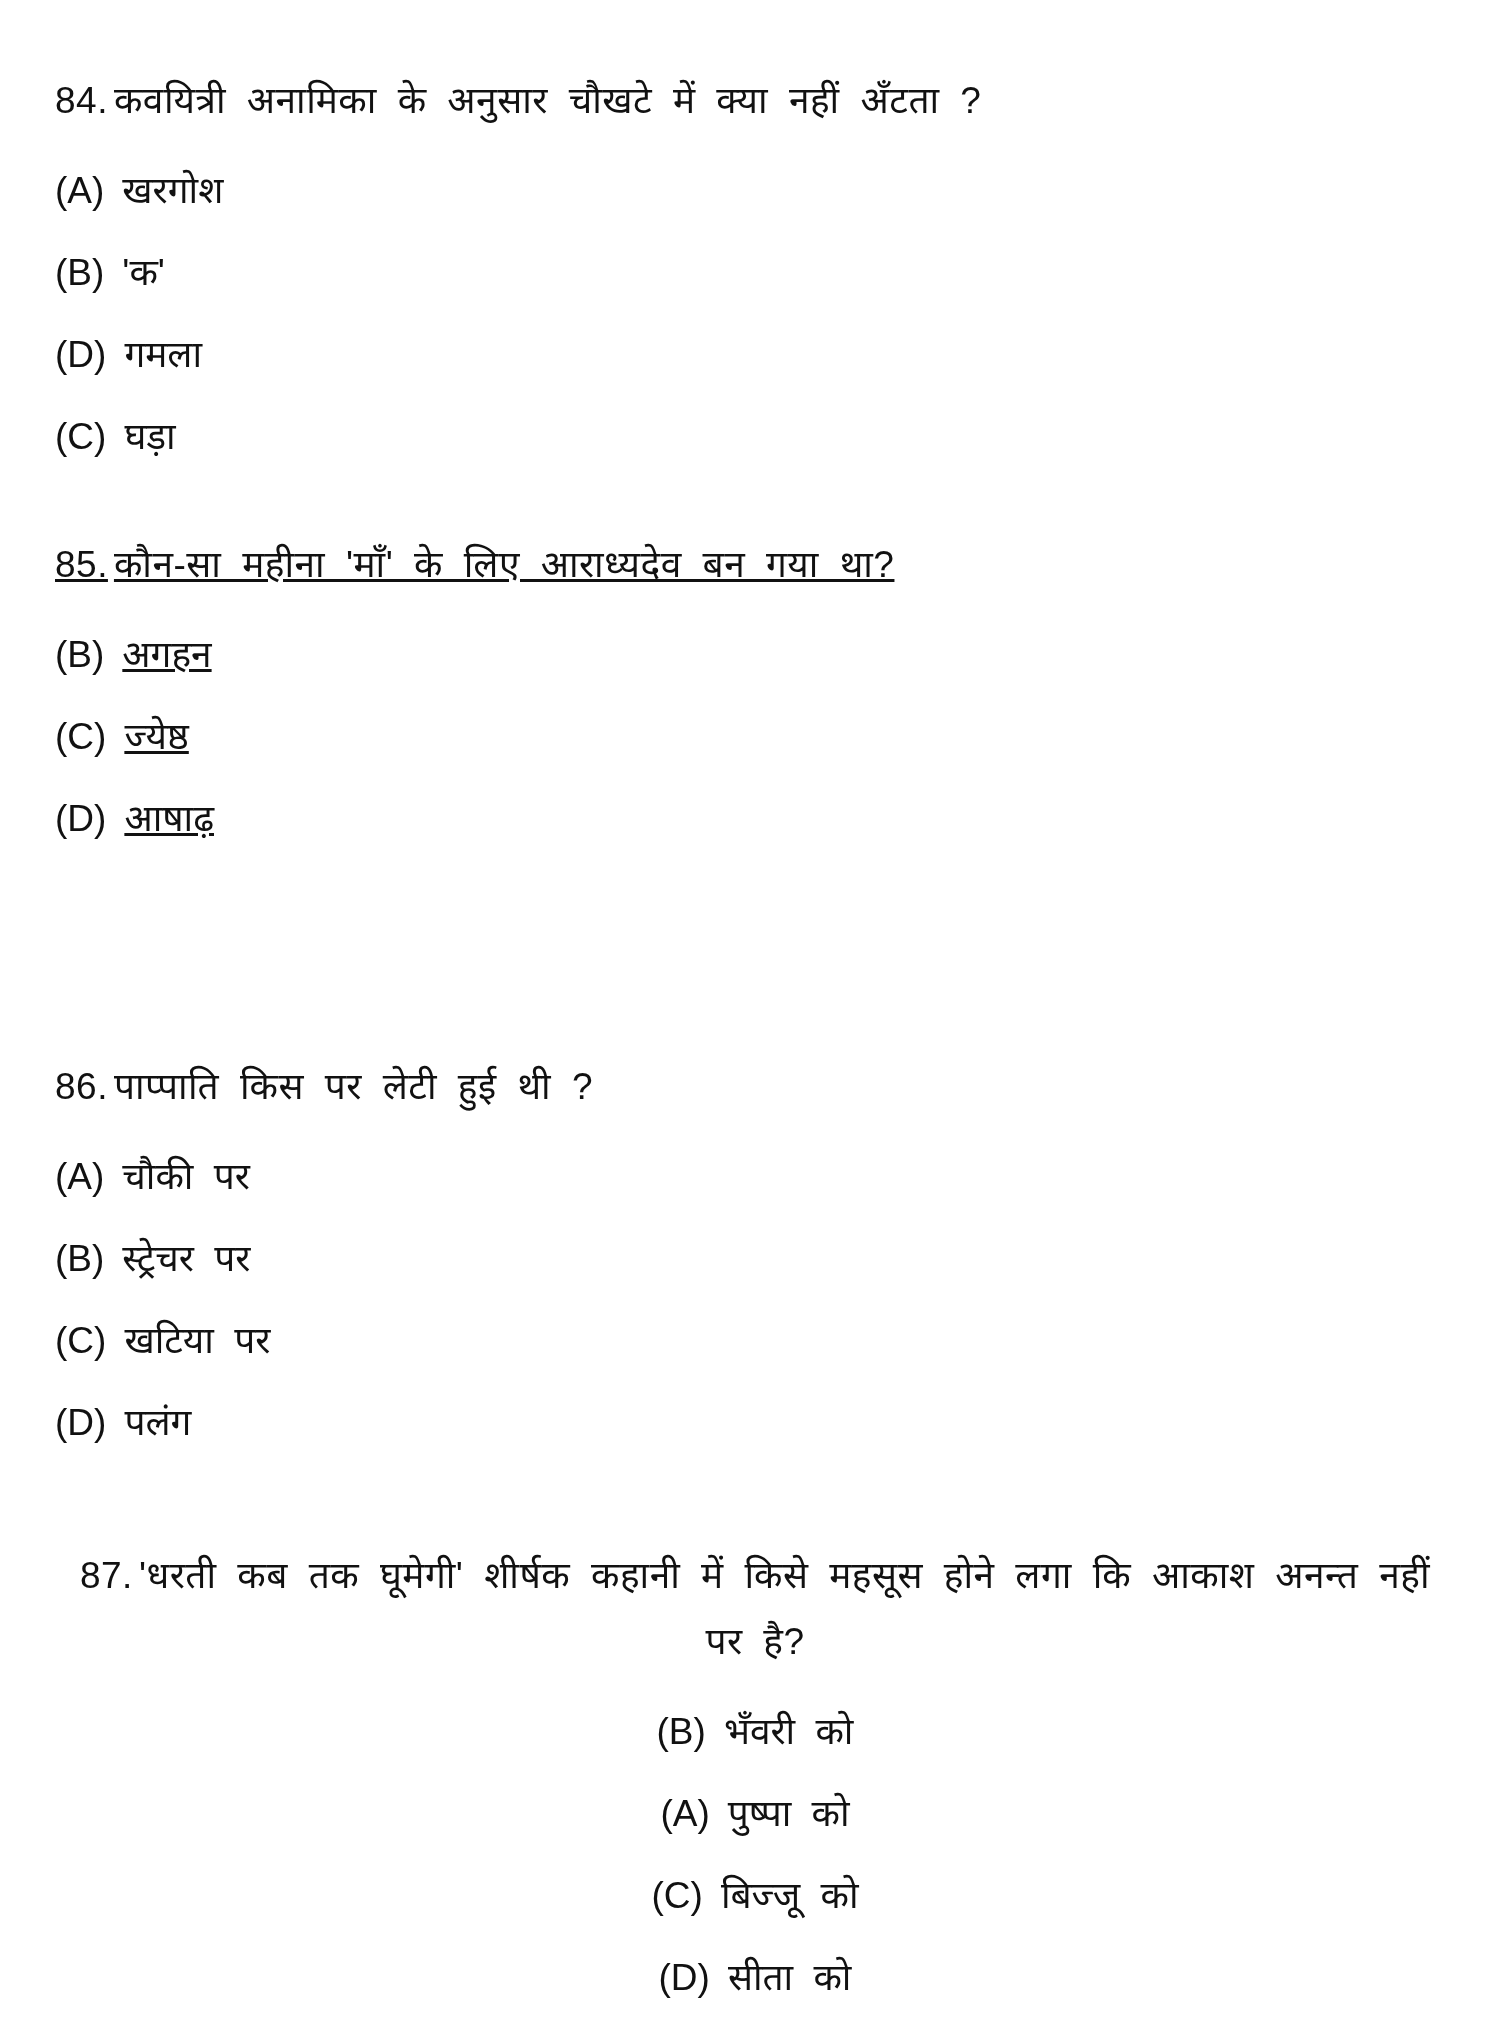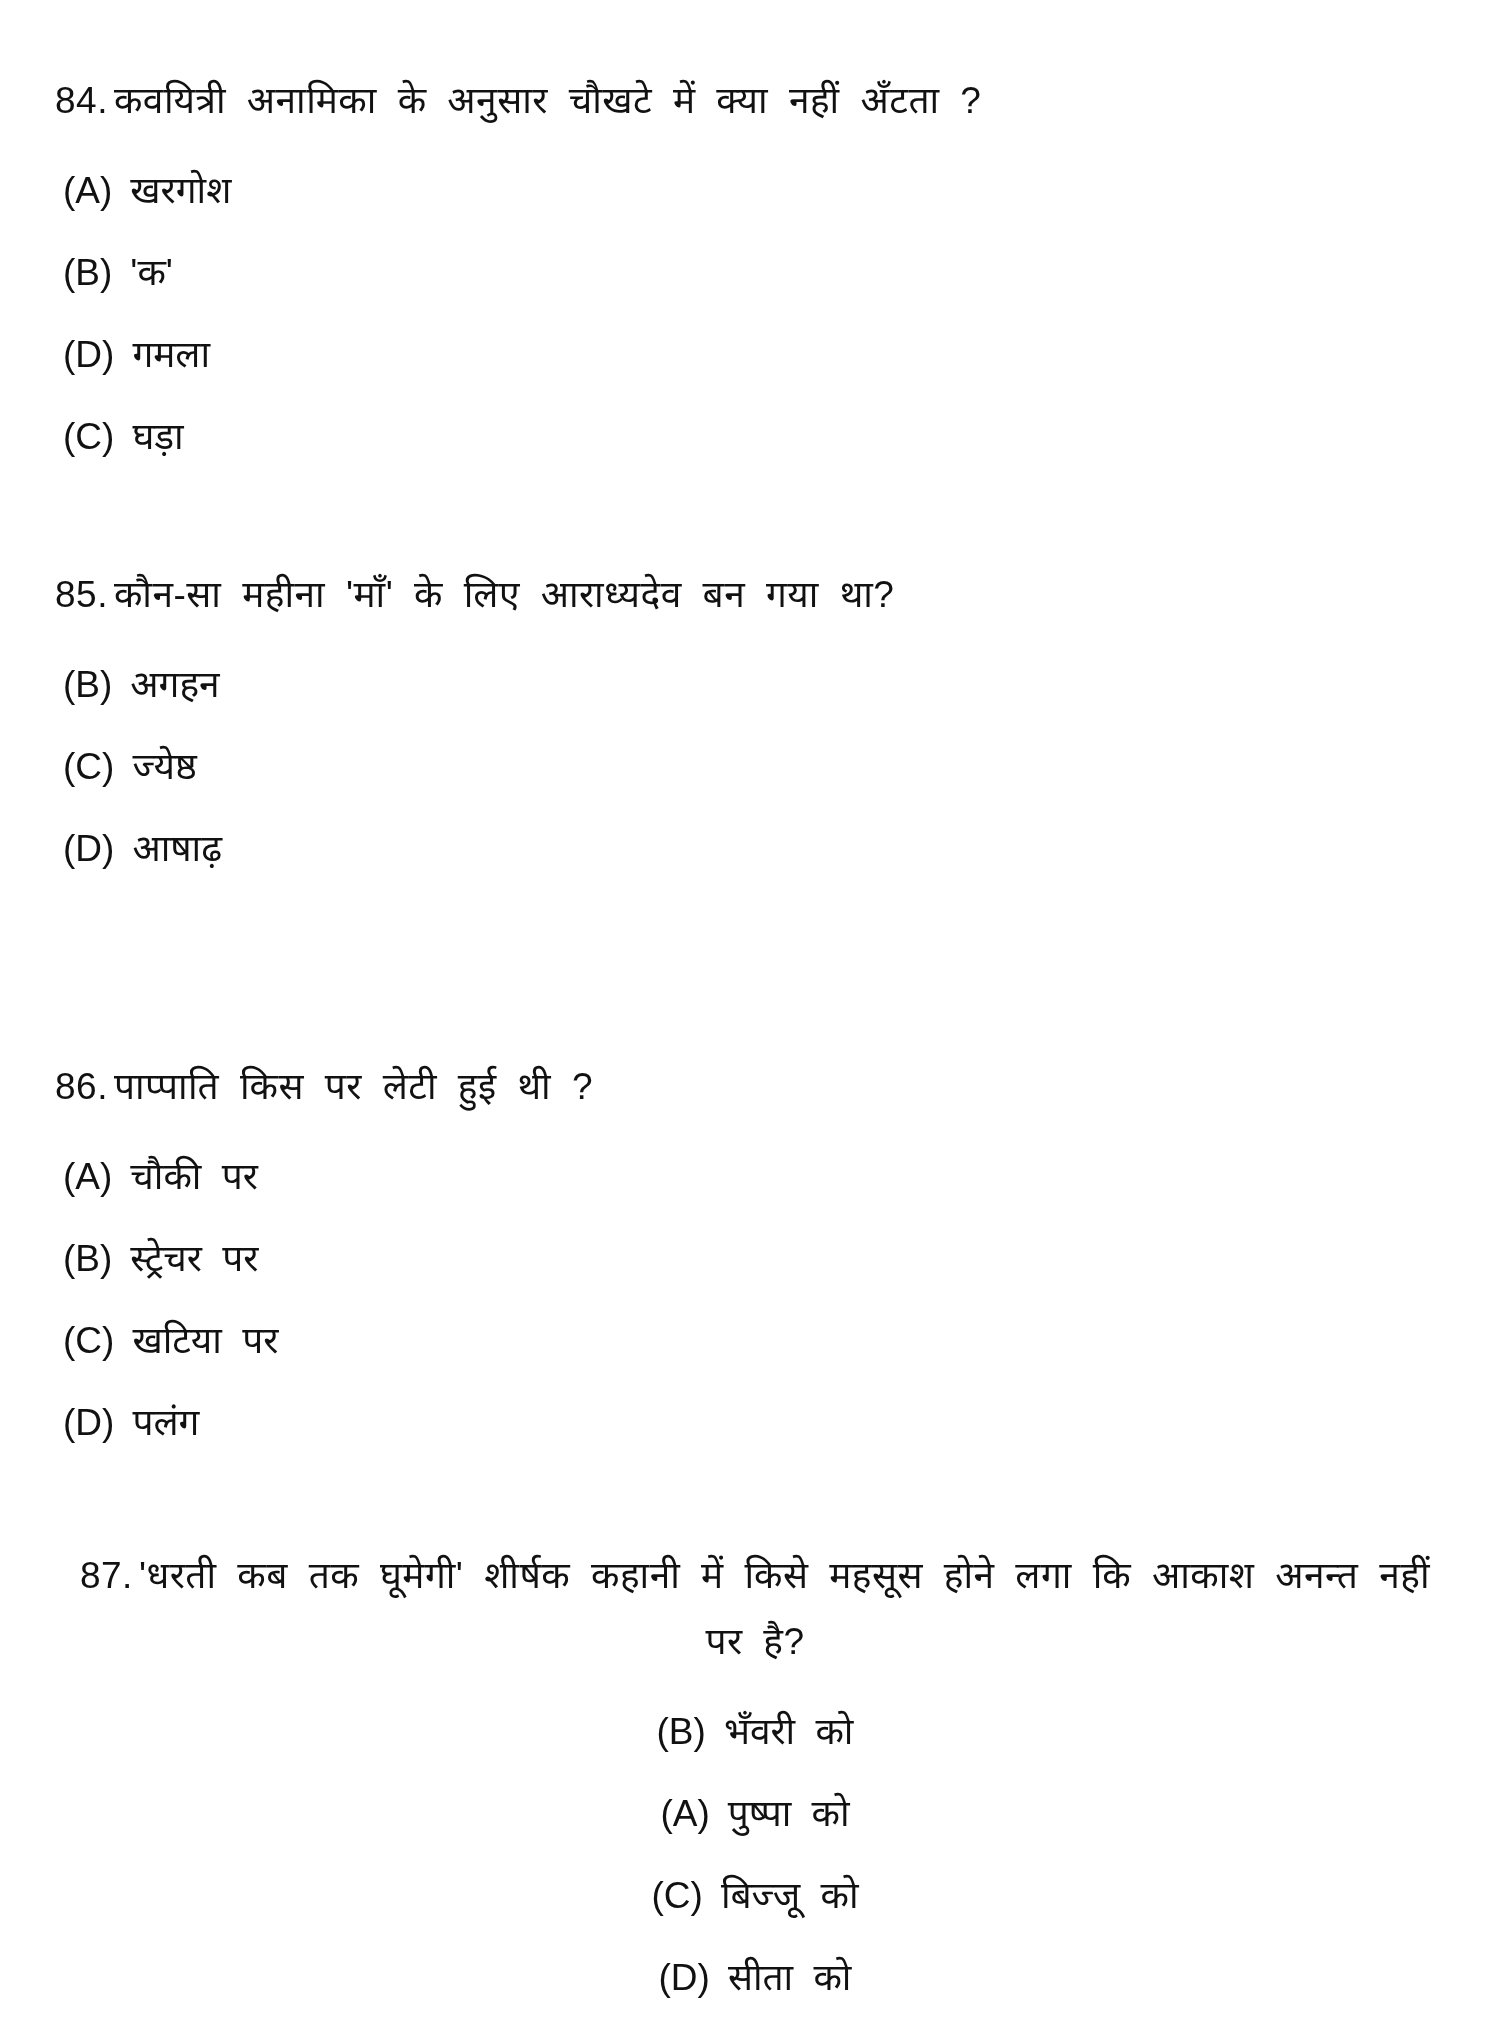--- a/index.html
+++ b/index.html
@@ -39,7 +39,7 @@
     }
     .options {
       list-style: none;
-      margin: 8px;
+      margin: 0;
       padding: 0;
       margin-top: 16px;
     }

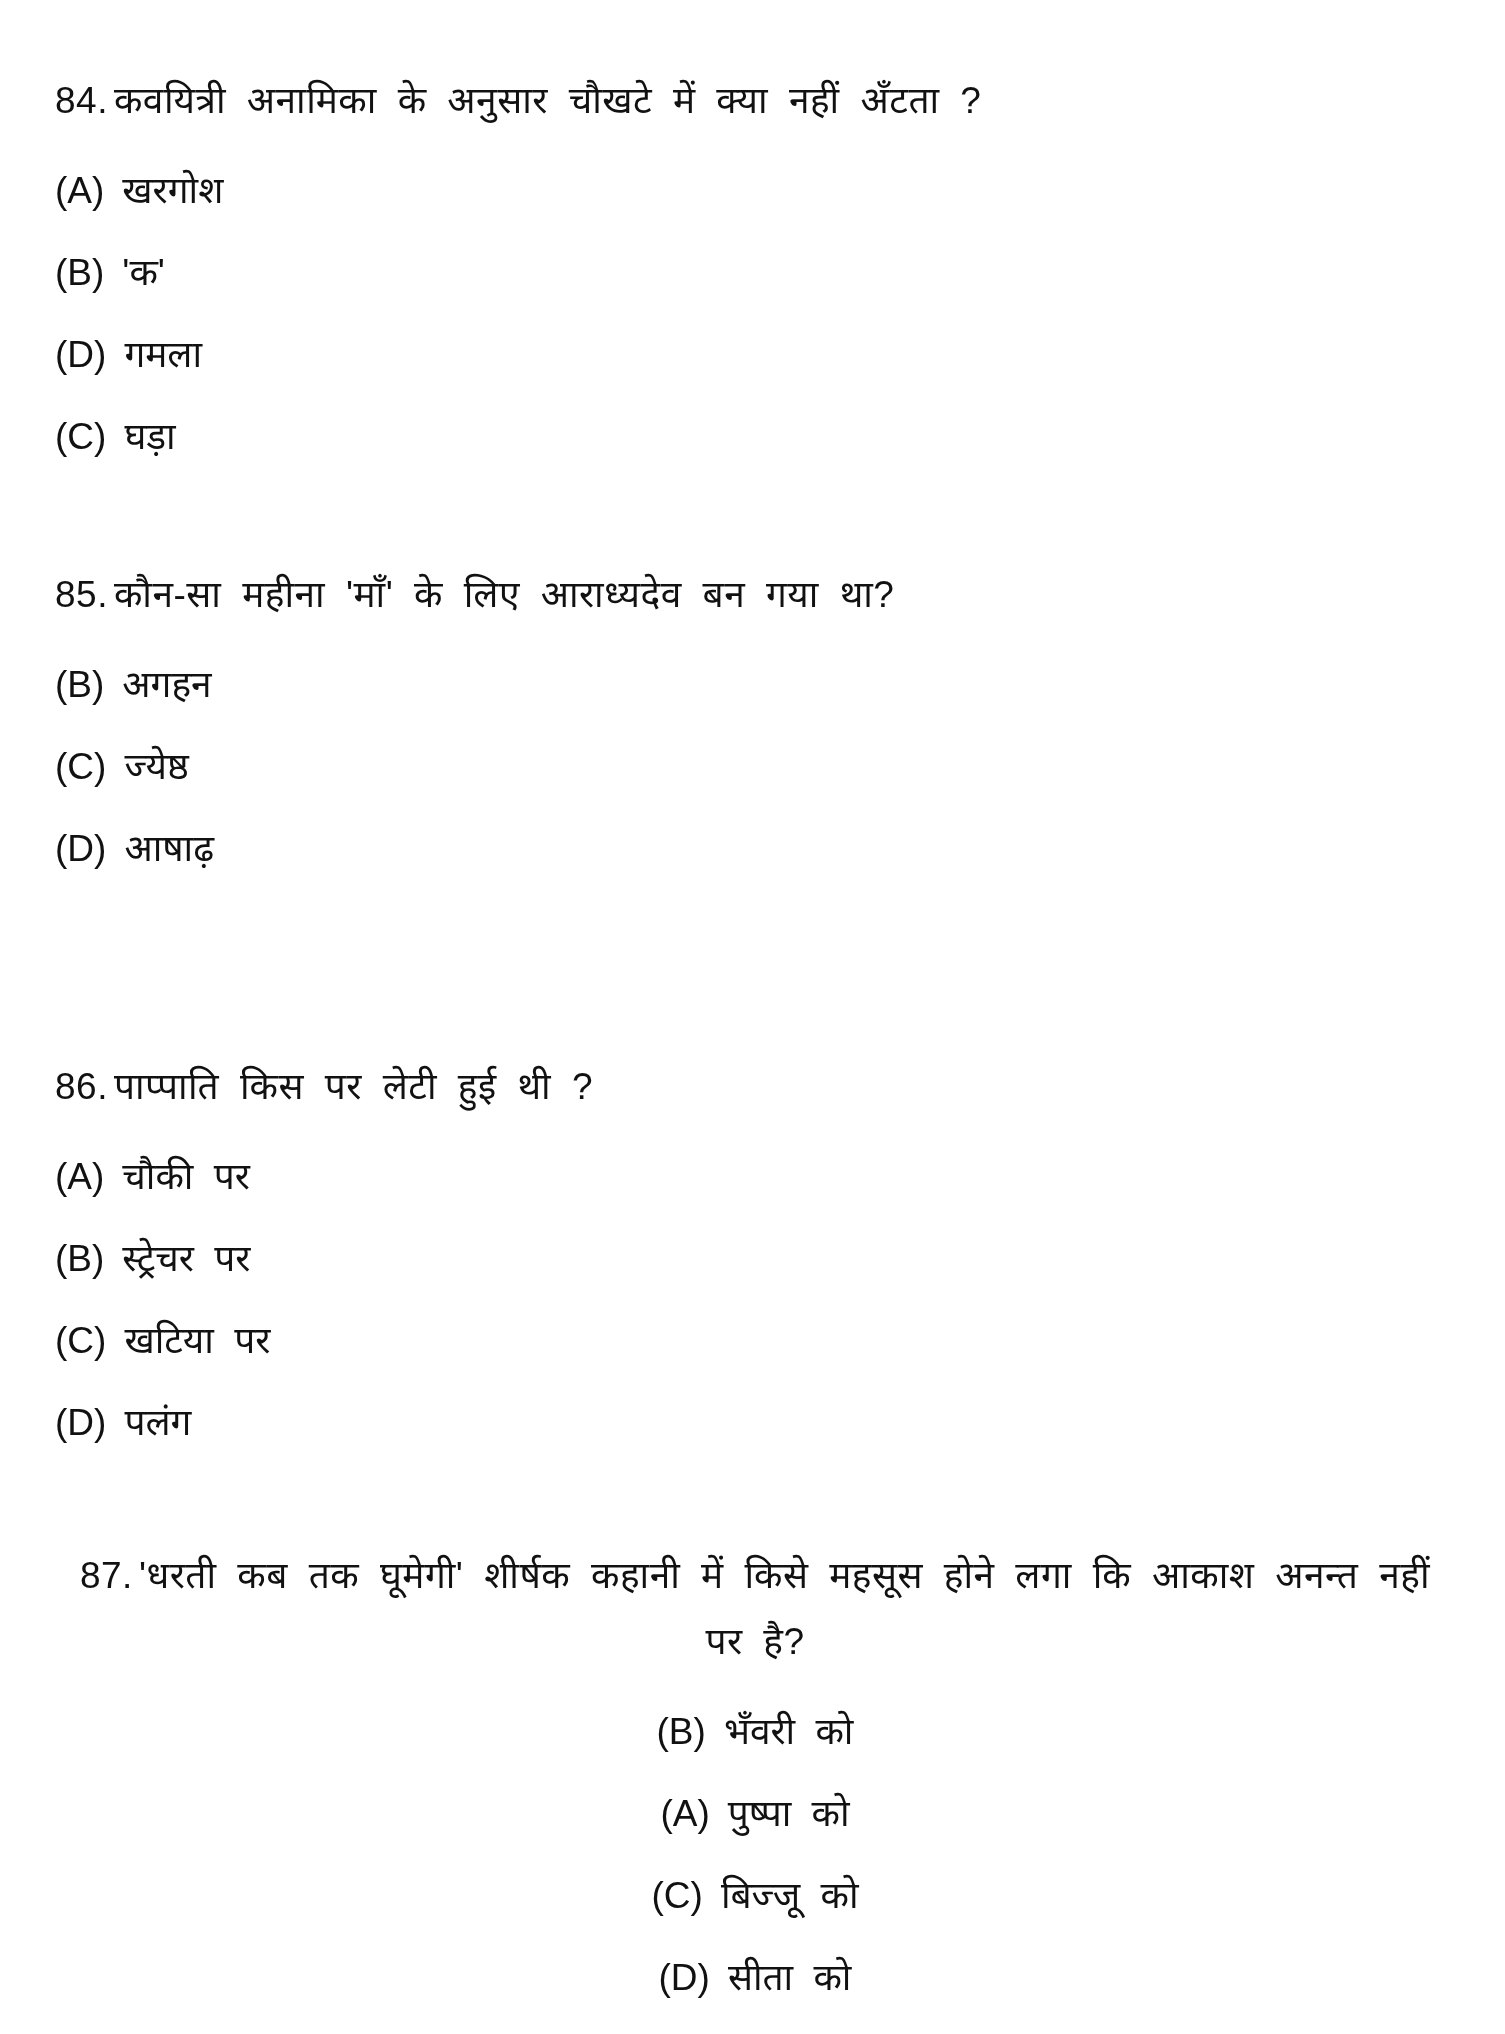--- a/index.html
+++ b/index.html
@@ -55,7 +55,7 @@
       margin-right: 18px;
     }
     #q84 { top: 68px; }
-    #q85 { top: 562px; }
+    #q85 { top: 532px; text-decoration: underline; }
     #q86 { top: 1054px; }
     #q87 { top: 1543px; text-align: center; }
   </style>

